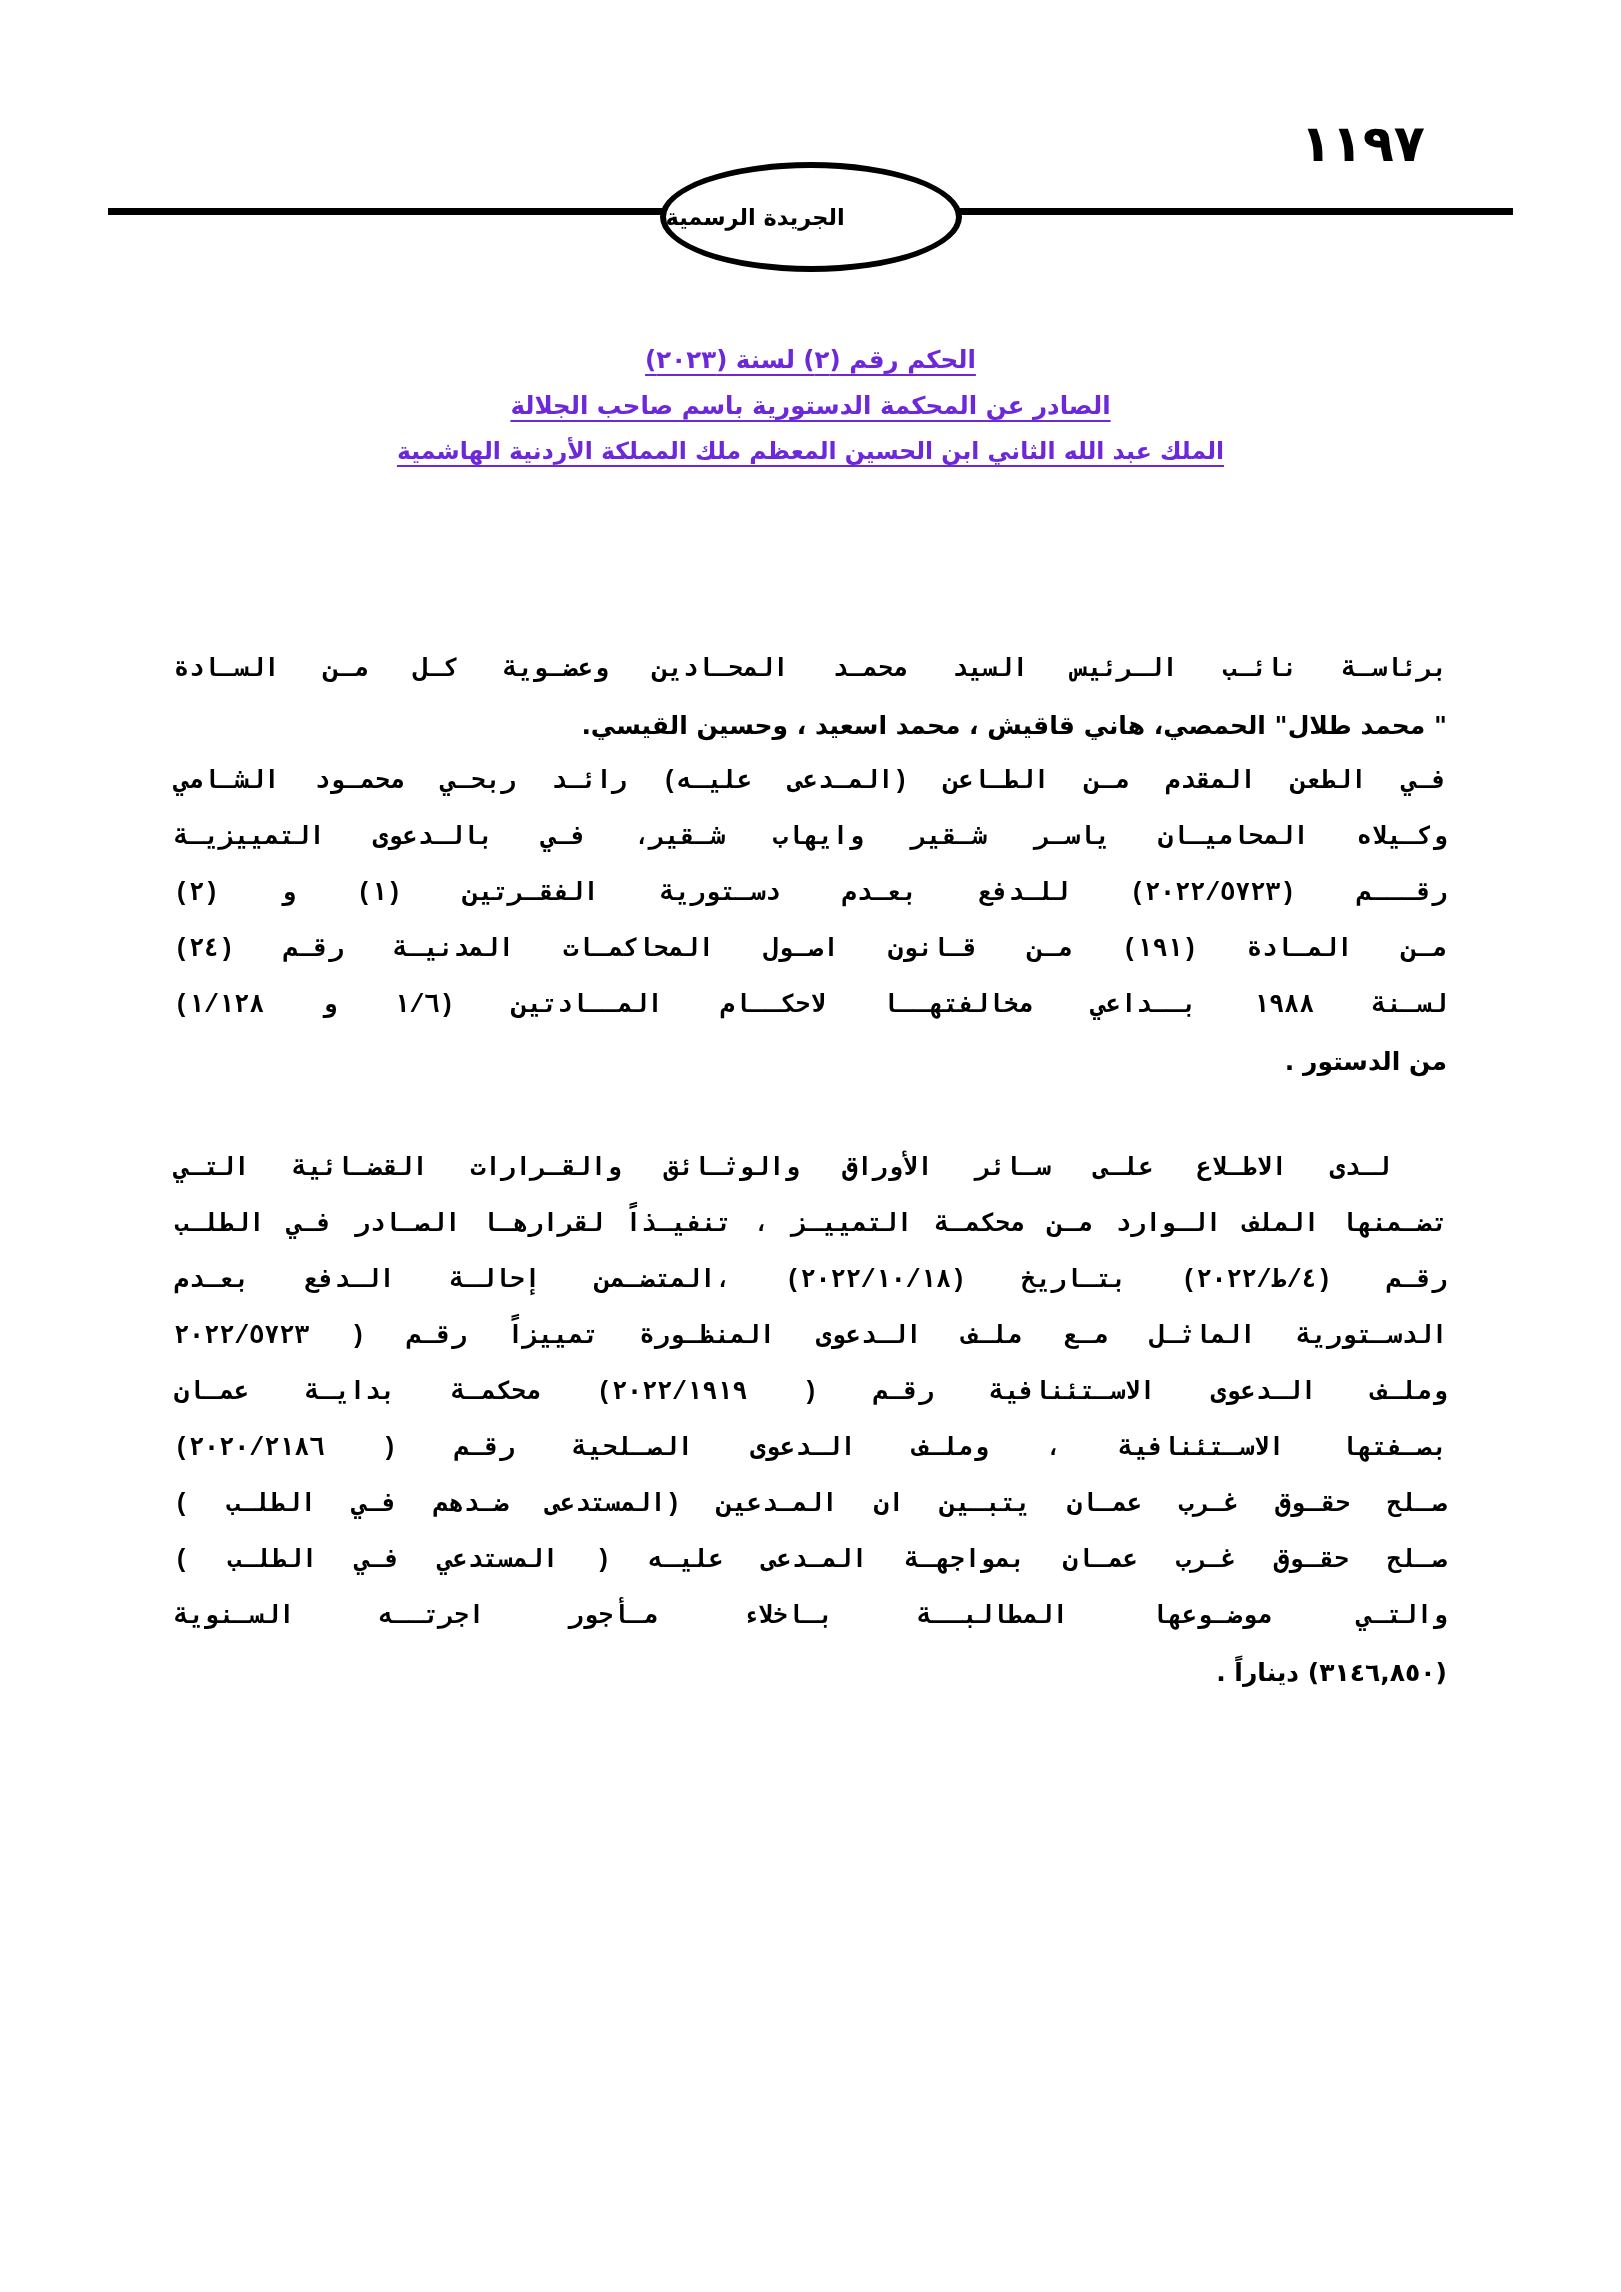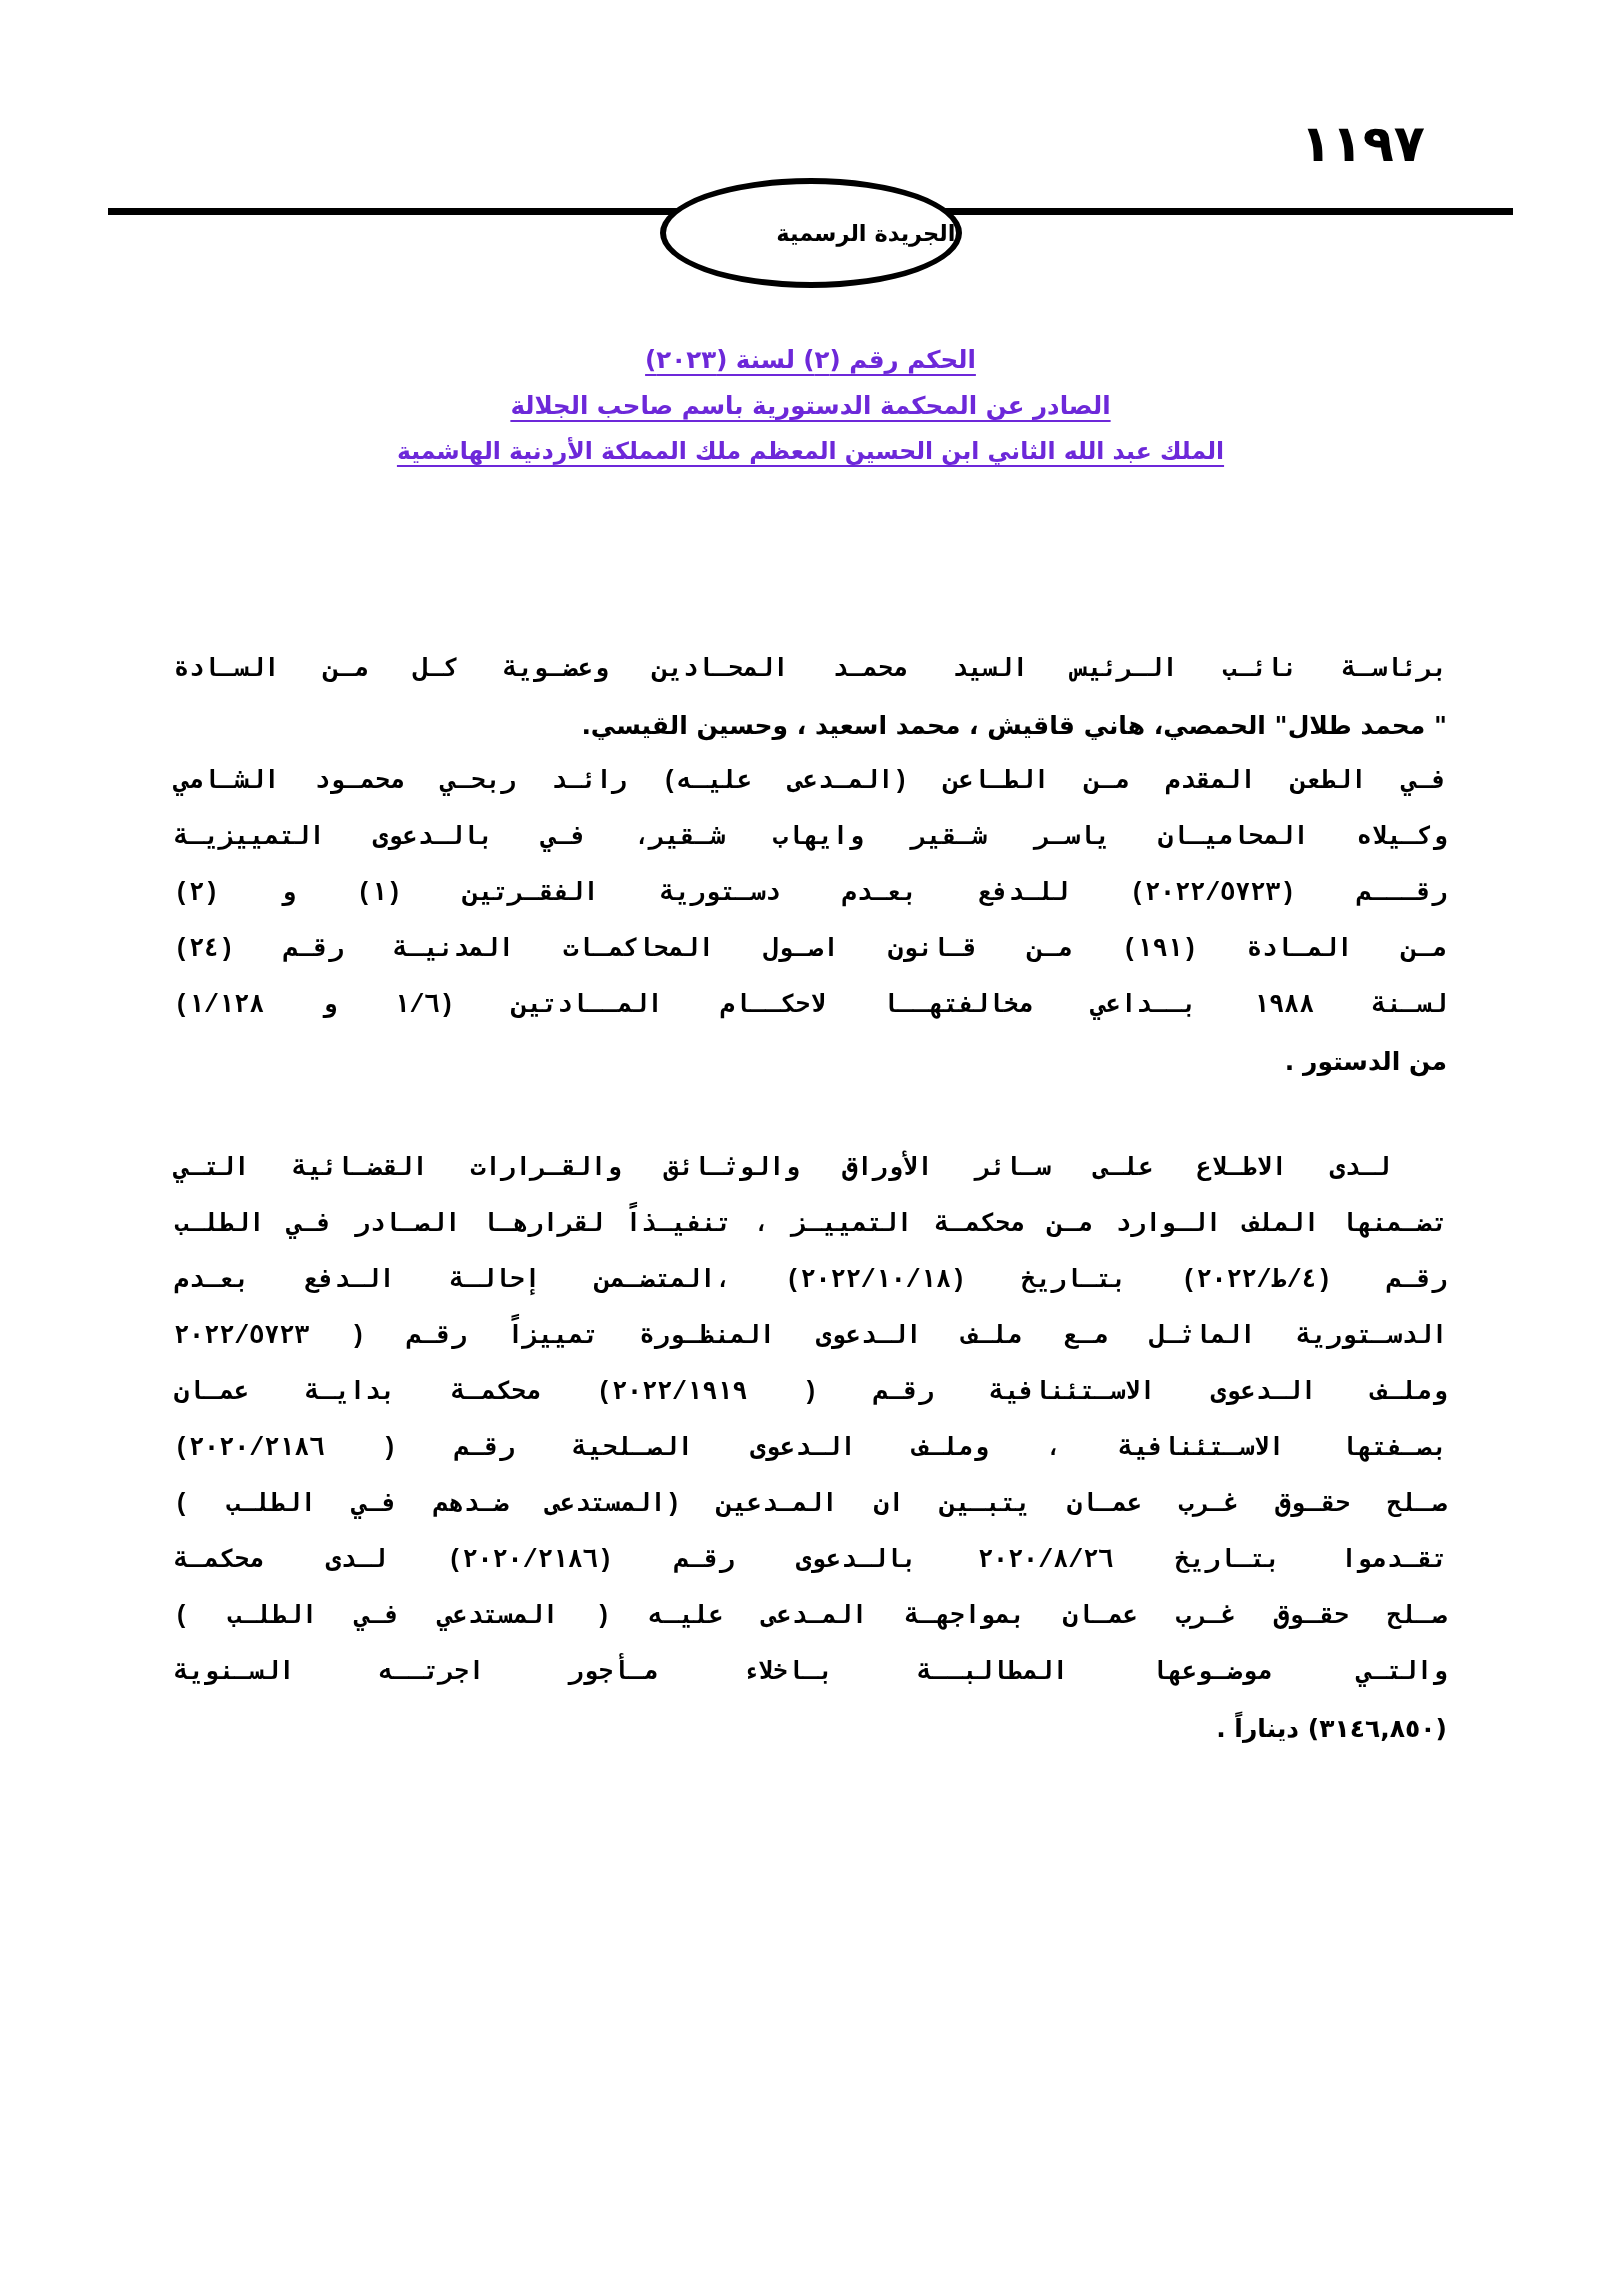--- a/index.html
+++ b/index.html
@@ -47,7 +47,7 @@
   }
   .gazette-oval {
     position: absolute;
-    top: 60px;
+    top: 44px;
     left: 50%;
     transform: translateX(-50%);
     width: 290px;
@@ -57,7 +57,7 @@
     background: #ffffff;
     display: flex;
     align-items: center;
-    justify-content: flex-start;
+    justify-content: flex-end;
   }
   .gazette-oval span {
     font-size: 22.5px;

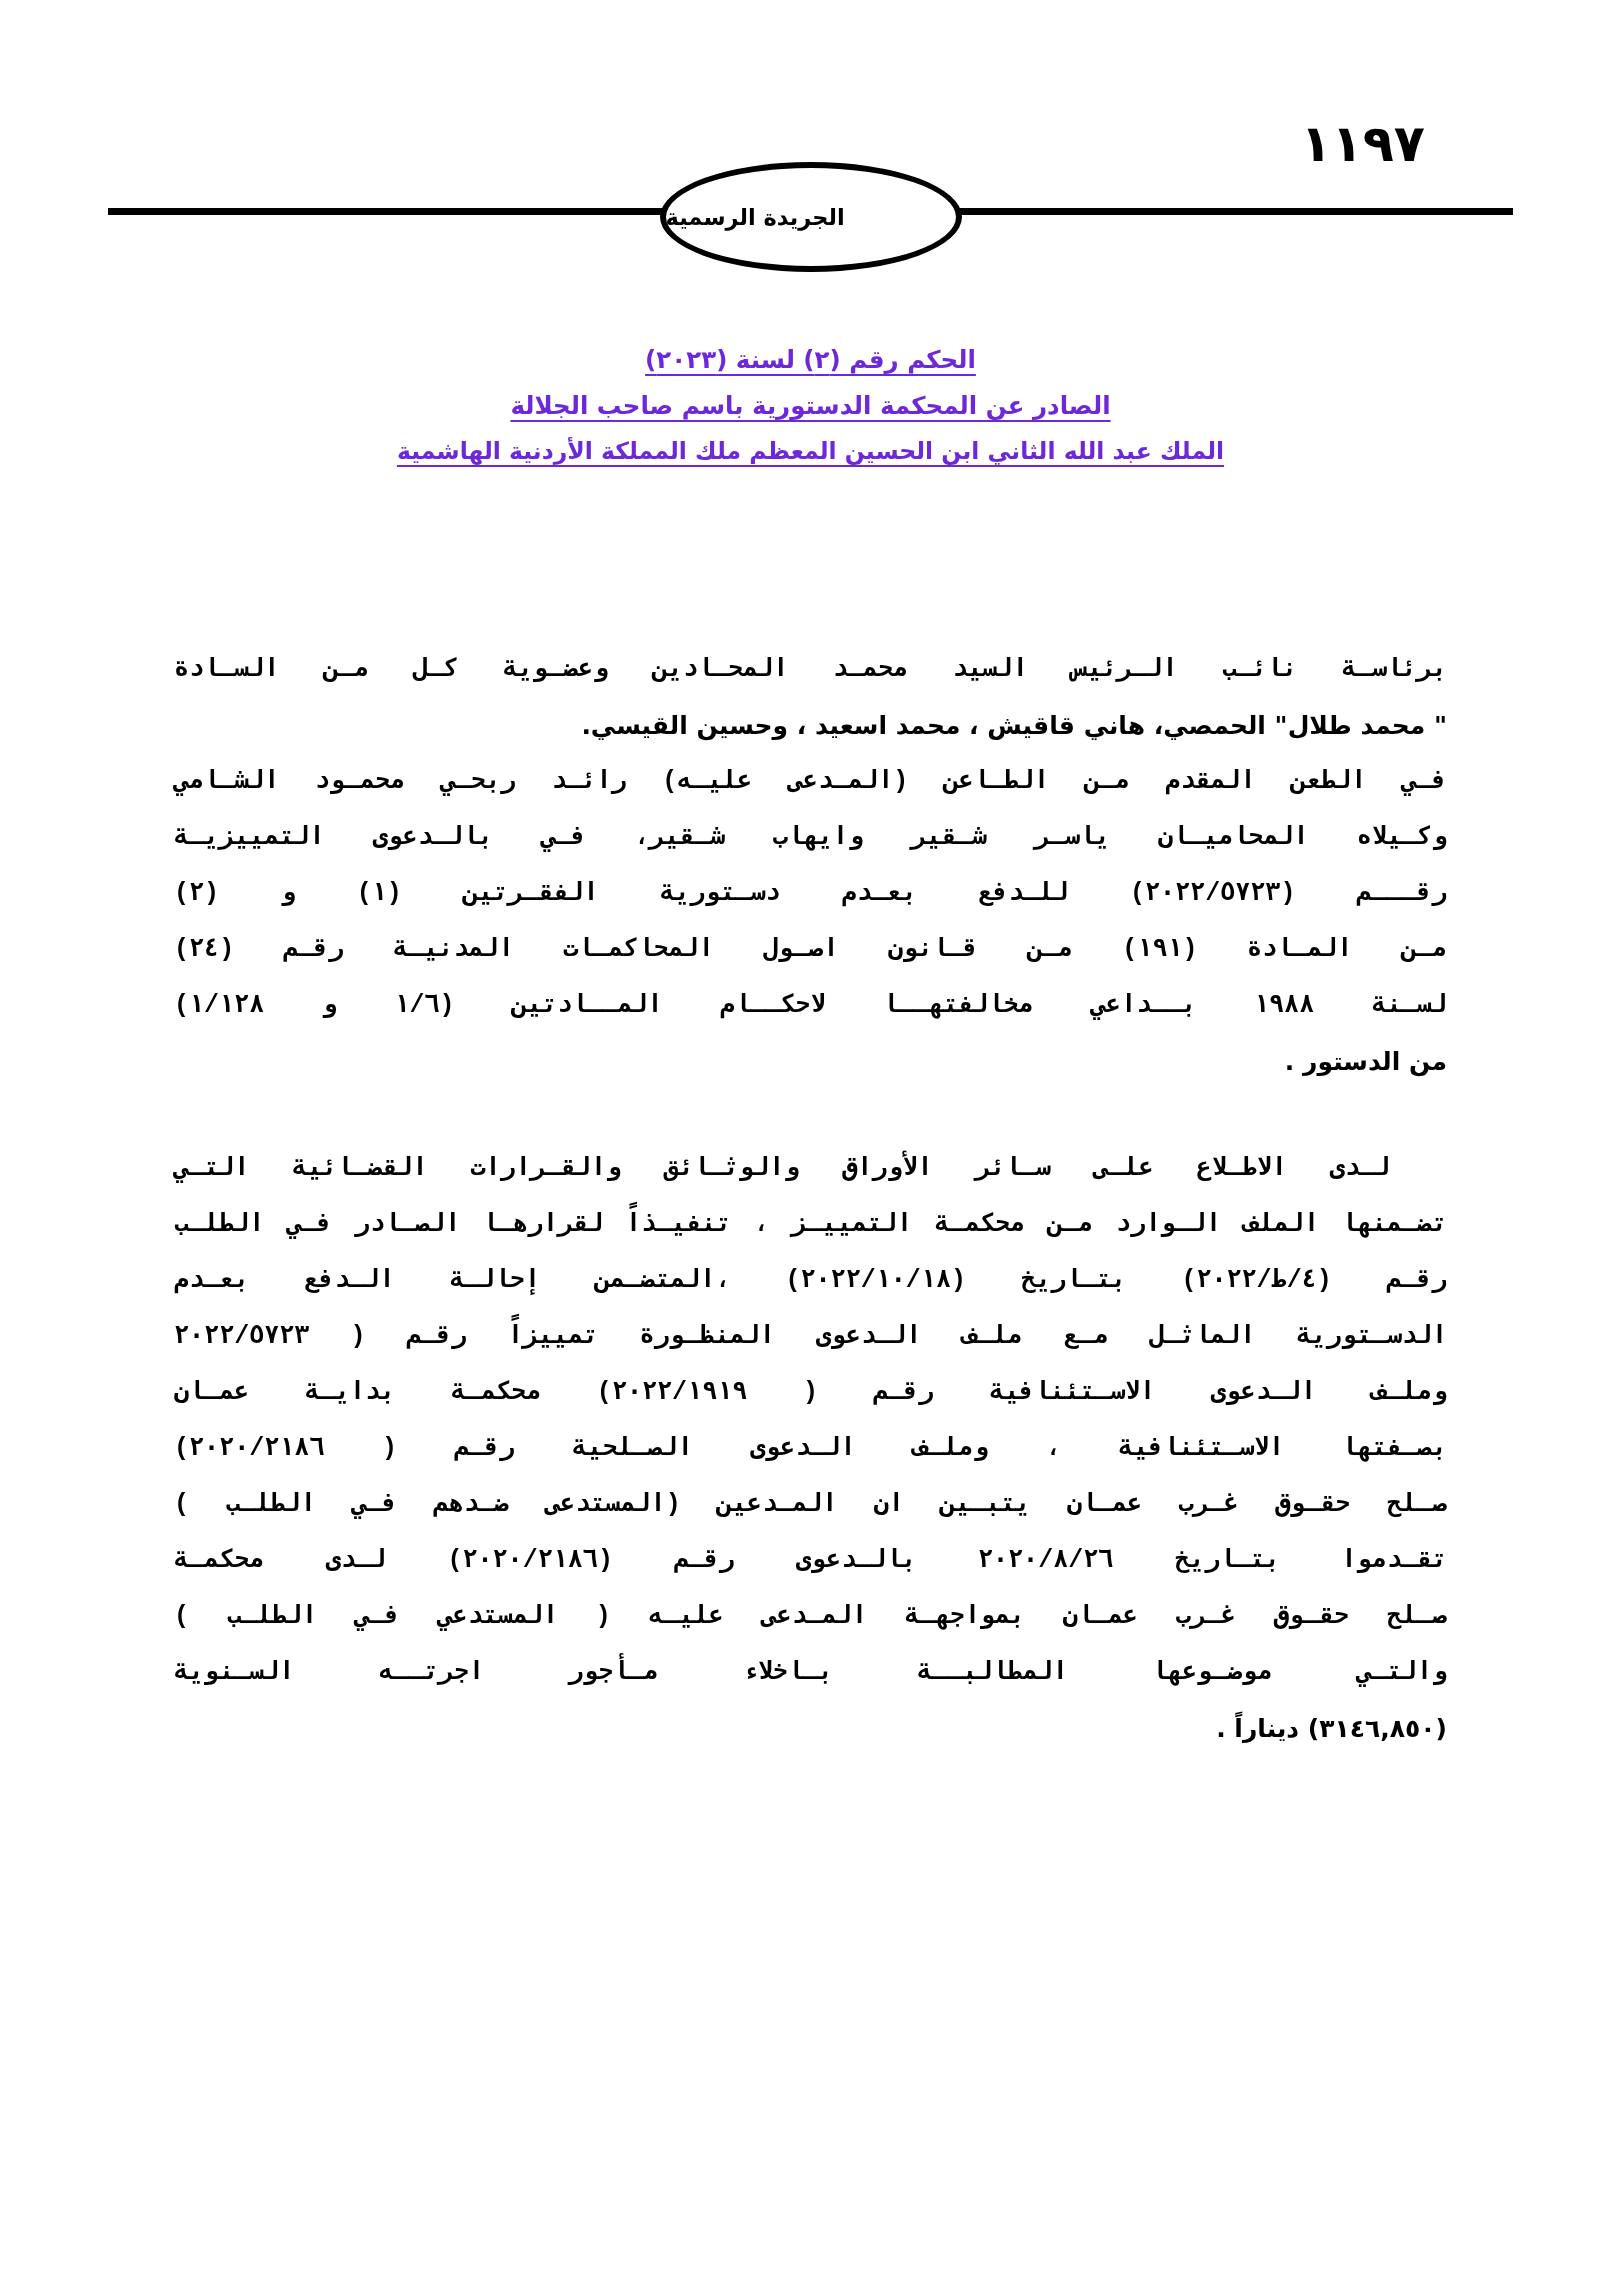--- a/index.html
+++ b/index.html
@@ -154,7 +154,6 @@
     <p class="para stretch">وملـف الـدعوى الاسـتئنافية رقـم  ( ٢٠٢٢/١٩١٩) محكمـة بدايـة عمـان</p>
     <p class="para stretch">بصـفتها الاسـتئنافية ، وملـف الـدعوى الصـلحية رقـم ( ٢٠٢٠/٢١٨٦)</p>
     <p class="para stretch">صـلح حقـوق غـرب عمـان يتبـين ان المـدعين (المستدعى ضـدهم فـي الطلـب )</p>
-    <p class="para stretch">تقـدموا بتـاريخ ٢٠٢٠/٨/٢٦ بالـدعوى رقـم (٢٠٢٠/٢١٨٦) لـدى محكمـة</p>
     <p class="para stretch">صـلح حقـوق غـرب عمـان بمواجهـة المـدعى عليـه ( المستدعي فـي الطلـب )</p>
     <p class="para stretch">والتـي موضـوعها المطالبــة بـاخلاء مـأجور اجرتــه السـنوية</p>
     <p class="para last">(٣١٤٦,٨٥٠) ديناراً .</p>

